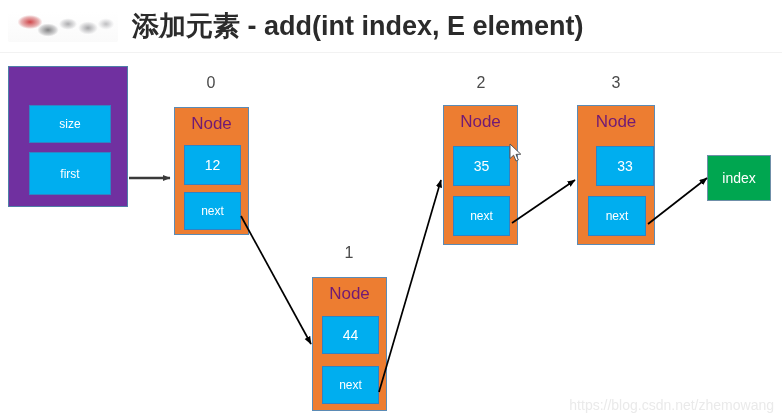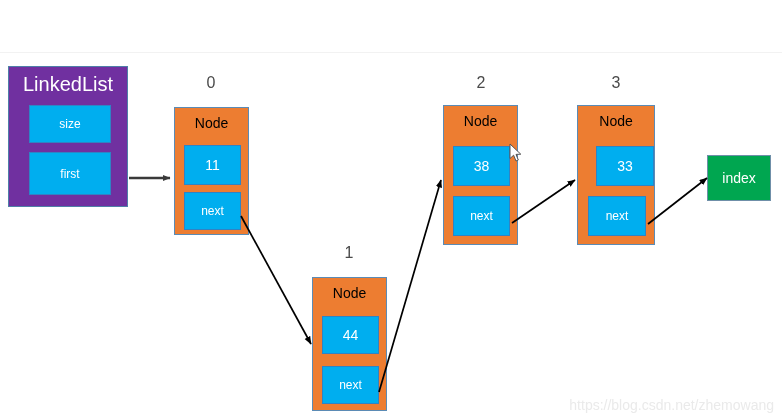--- a/index.html
+++ b/index.html
@@ -160,6 +160,10 @@
 
 <div id="page">
 
+  <div class="header">
+    <div class="logo-blur"></div>
+    <div class="title">添加元素 - add(int index, E element)</div>
+  </div>
   <div class="header-rule"></div>
 
   <div class="lbox" style="left:8px; top:66px; width:120px; height:141px;">

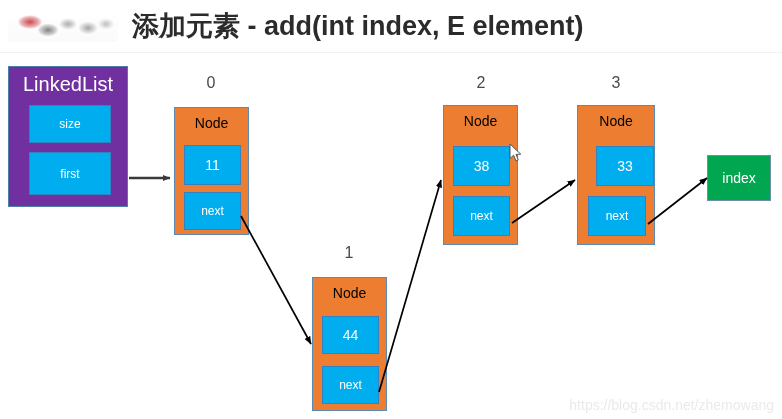--- a/index.html
+++ b/index.html
@@ -167,7 +167,6 @@
   <div class="header-rule"></div>
 
   <div class="lbox" style="left:8px; top:66px; width:120px; height:141px;">
-    <div class="ttl">LinkedList</div>
     <div class="field" style="position:absolute; left:20px; top:85px; width:82px; height:43px;">
       <span>first</span>
     </div>

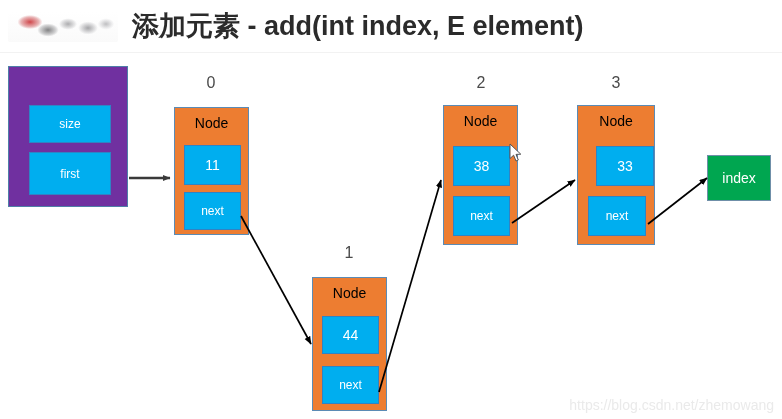--- a/index.html
+++ b/index.html
@@ -97,8 +97,8 @@
     align-items: center;
   }
   .node .ttl {
-    color: #000000;
-    font-size: 14px;
+    color: #701a75;
+    font-size: 17px;
     line-height: 27px;
     margin-top: 2px;
     text-align: center;

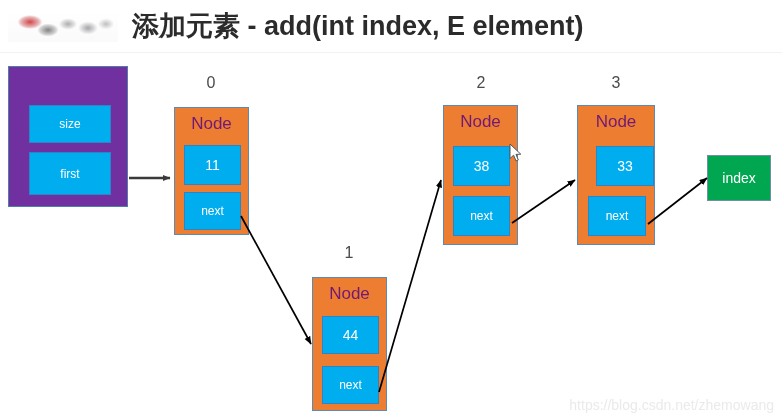--- a/index.html
+++ b/index.html
@@ -183,7 +183,7 @@
   <div class="node" style="left:174px; top:107px; width:75px; height:128px;">
     <div class="ttl">Node</div>
     <div class="field val" style="position:absolute; left:9px; top:37px; width:57px; height:40px;">
-      <span>11</span>
+      <span>12</span>
     </div>
     <div class="field nxt" style="position:absolute; left:9px; top:84px; width:57px; height:38px;">
       <span>next</span>

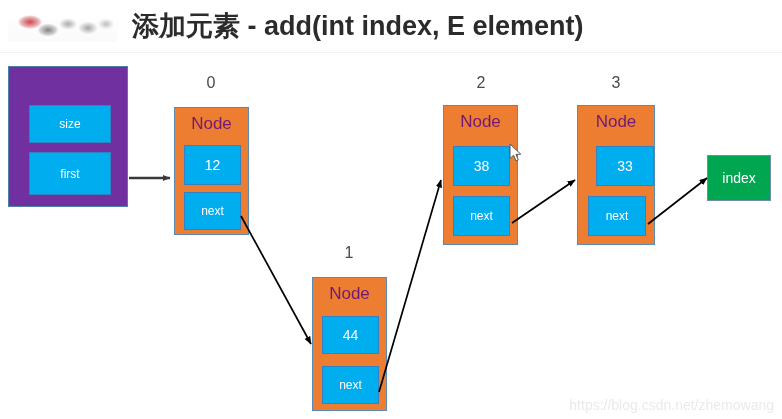--- a/index.html
+++ b/index.html
@@ -203,7 +203,7 @@
   <div class="node" style="left:443px; top:105px; width:75px; height:140px;">
     <div class="ttl">Node</div>
     <div class="field val" style="position:absolute; left:9px; top:40px; width:57px; height:40px;">
-      <span>38</span>
+      <span>35</span>
     </div>
     <div class="field nxt" style="position:absolute; left:9px; top:90px; width:57px; height:40px;">
       <span>next</span>

